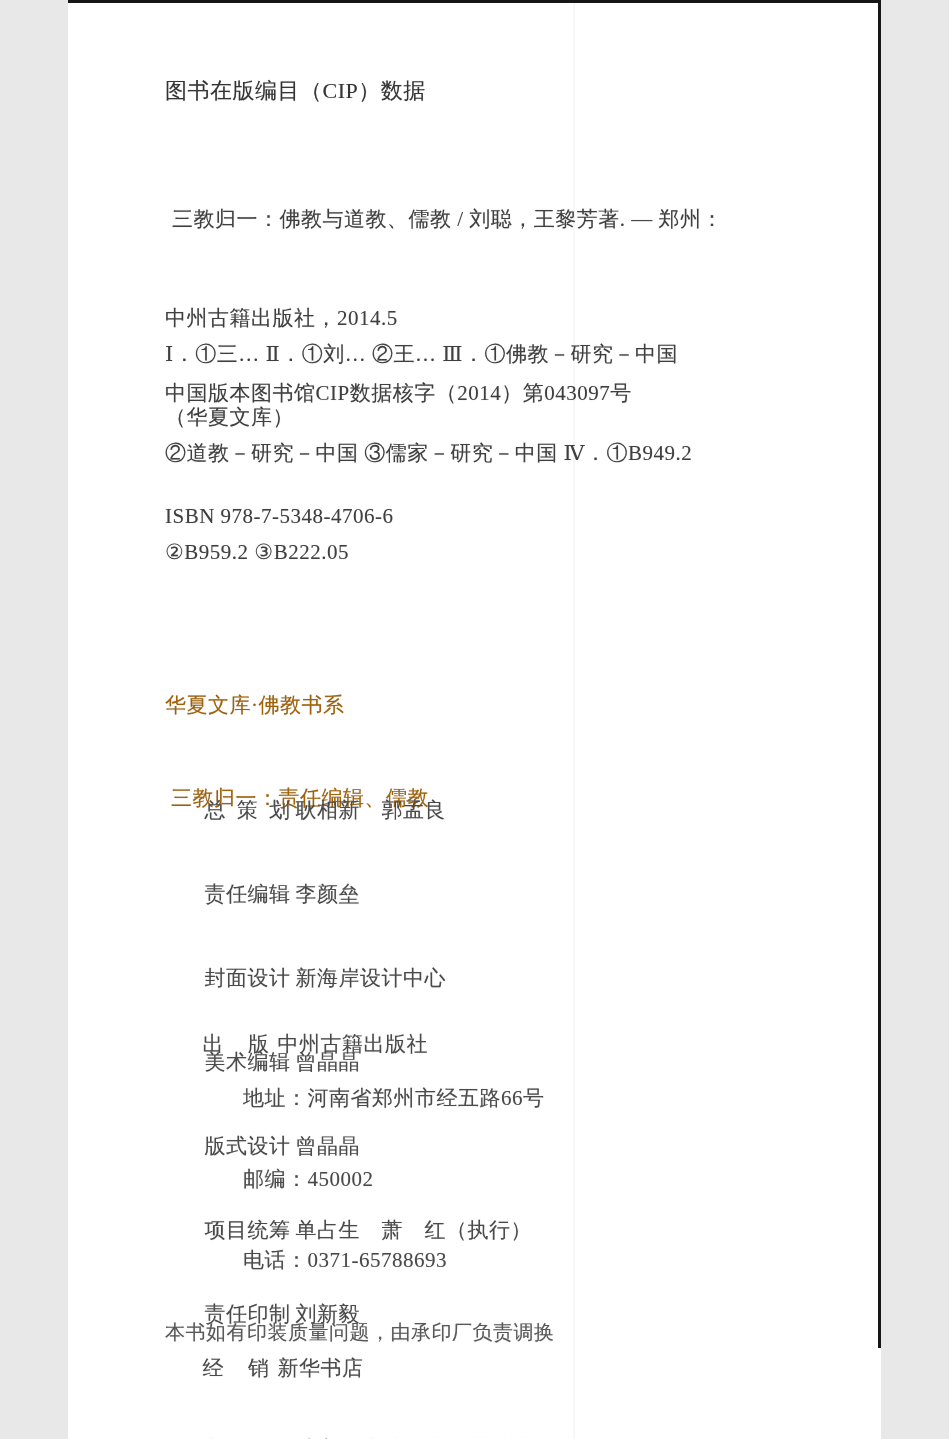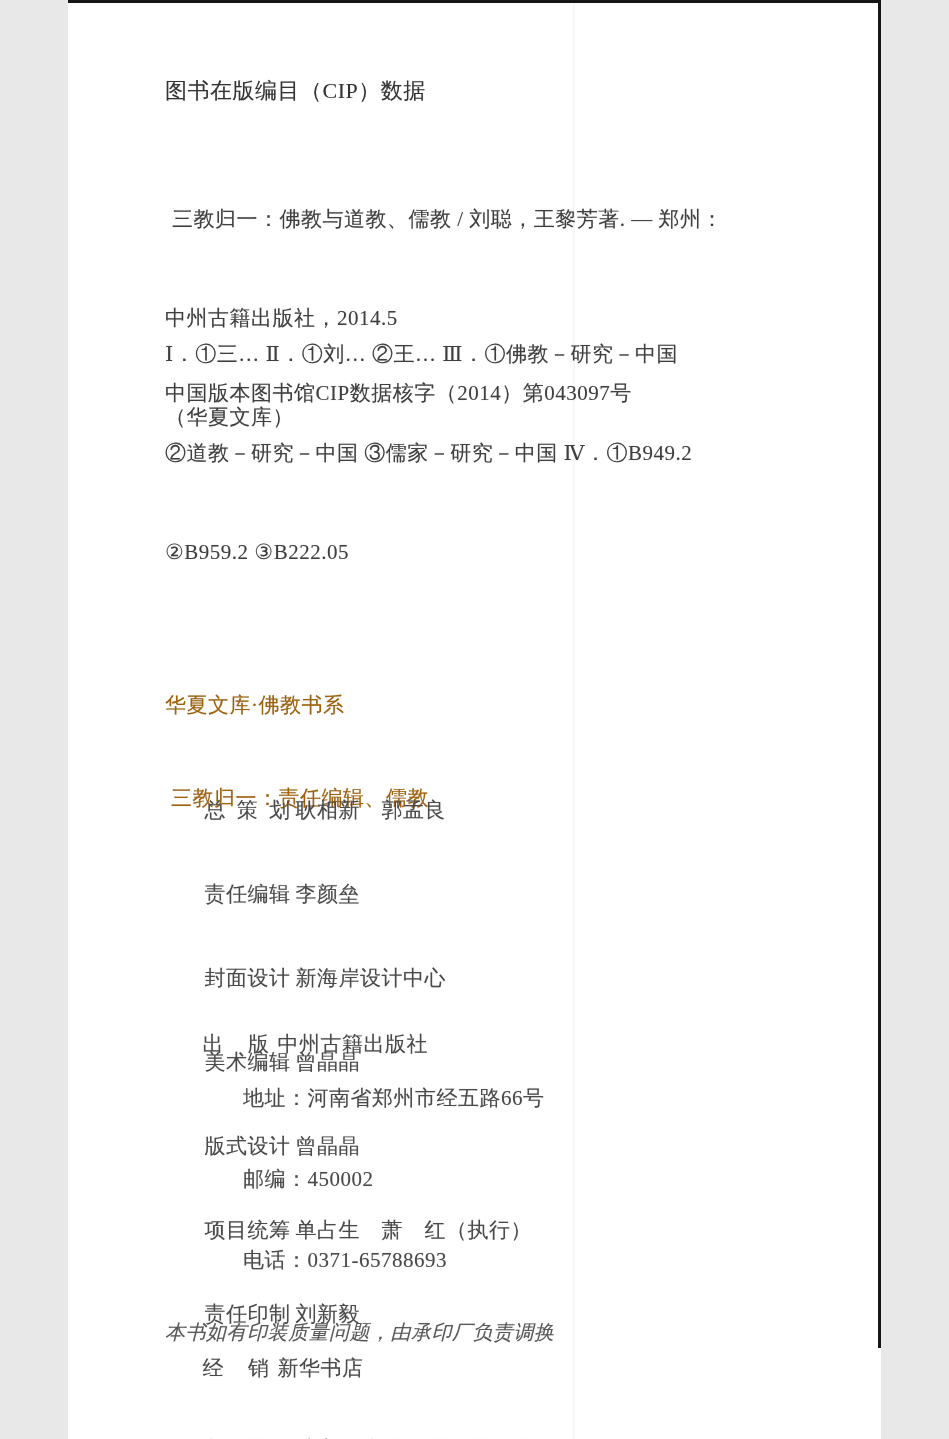--- a/index.html
+++ b/index.html
@@ -86,6 +86,7 @@
     <div class="line-first">三教归一：佛教与道教、儒教 / 刘聪，王黎芳著. — 郑州：</div>
     <div>中州古籍出版社，2014.5</div>
     <div>（华夏文库）</div>
+    <div>ISBN 978-7-5348-4706-6</div>
   </div>
 
   <div class="txt classification">

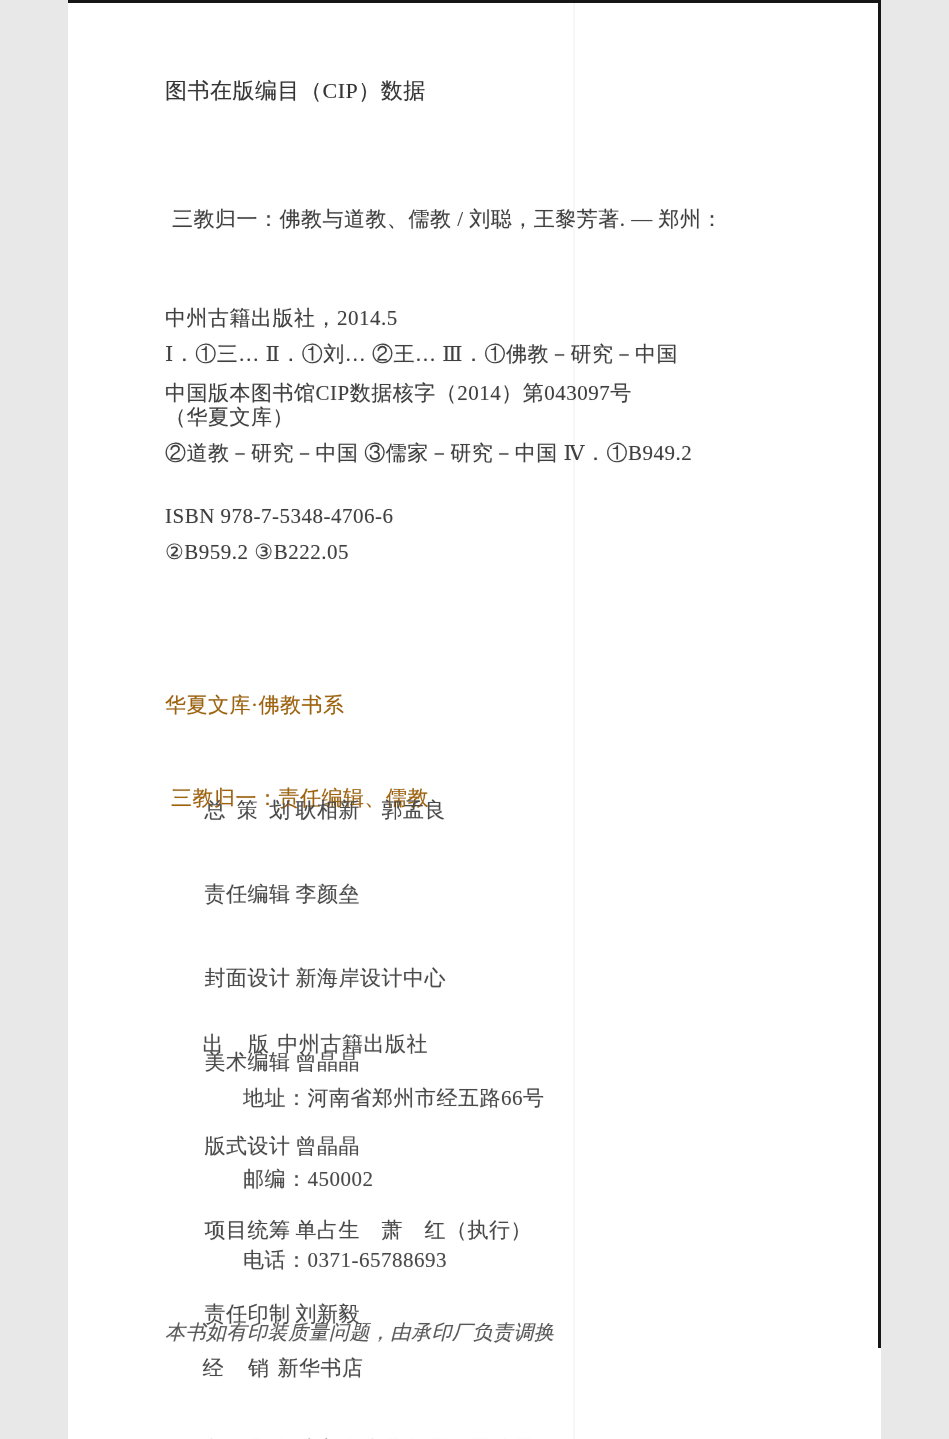--- a/index.html
+++ b/index.html
@@ -69,7 +69,7 @@
   .publication .val { margin-left: 8px; }
   .publication .sub { padding-left: 75px; }
 
-  .footer-note { left: 97px; top: 1316px; font-size: 20px; color: #585858; font-style: italic; }
+  .footer-note { left: 97px; top: 1316px; font-size: 20px; color: #585858; }
 </style>
 </head>
 <body>

